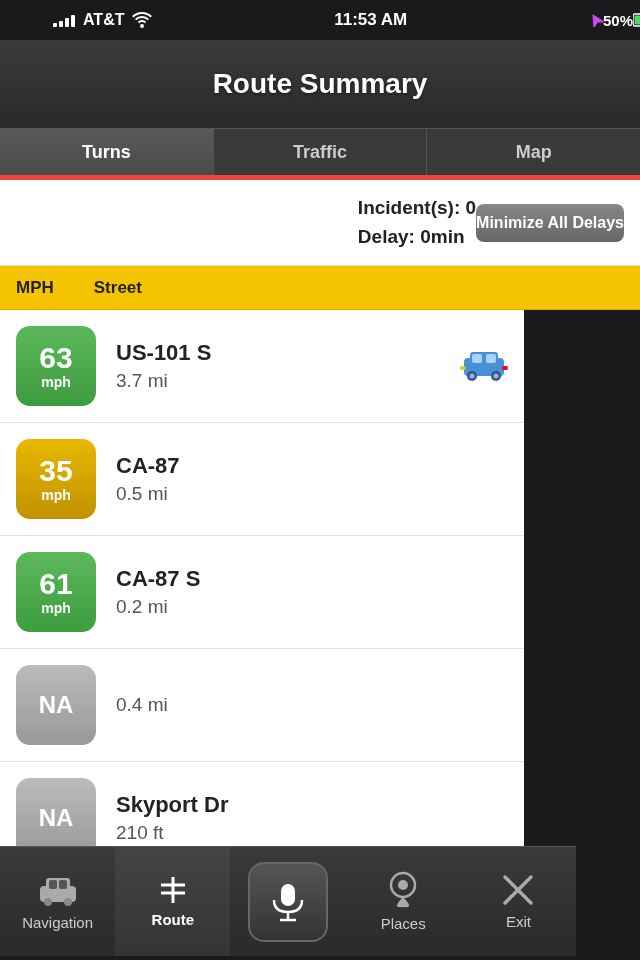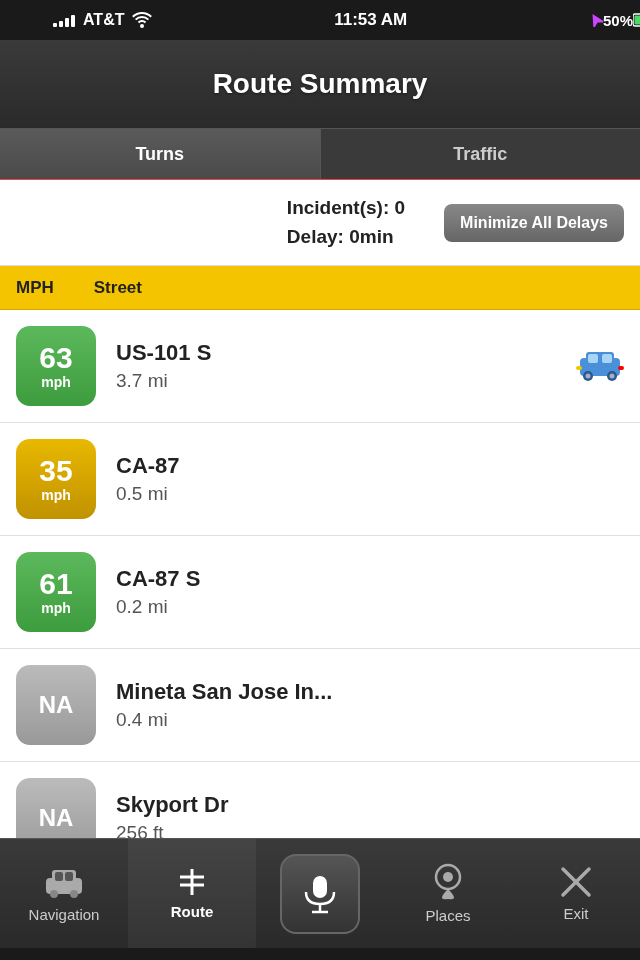--- a/index.html
+++ b/index.html
@@ -57,7 +57,7 @@
       background: #3a3a3a;
       display: flex;
       border-top: 1px solid #555;
-      border-bottom: 1px solid #ef4444;
+      border-bottom: 5px solid #ef4444;
     }
     .tab {
       flex: 1;

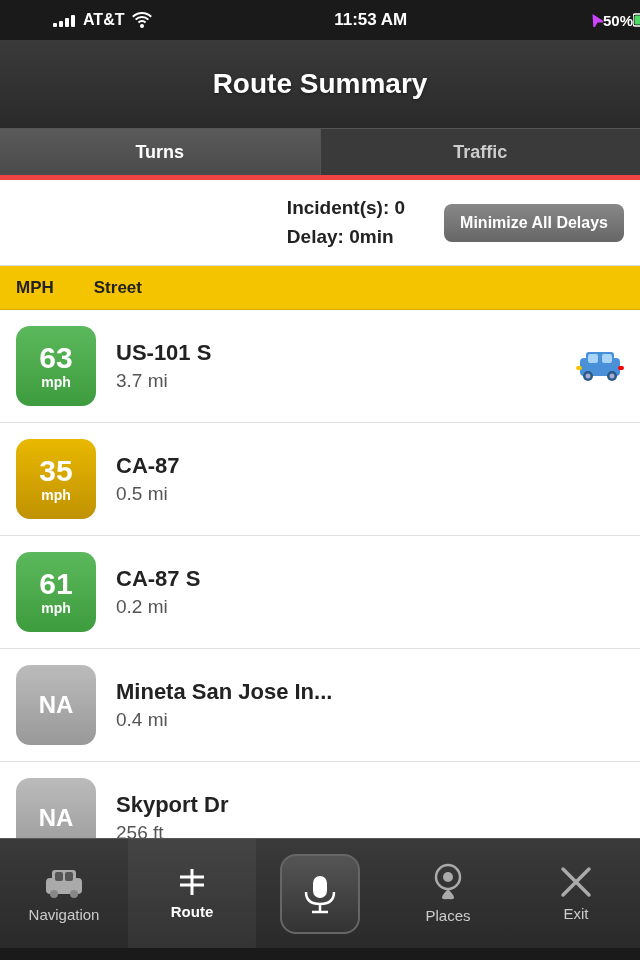--- a/index.html
+++ b/index.html
@@ -261,6 +261,9 @@
   </div>
   <div class="tab">
     <span>Traffic</span>
+  </div>
+  <div class="tab">
+    <span>Map</span>
   </div>
 </div>
 

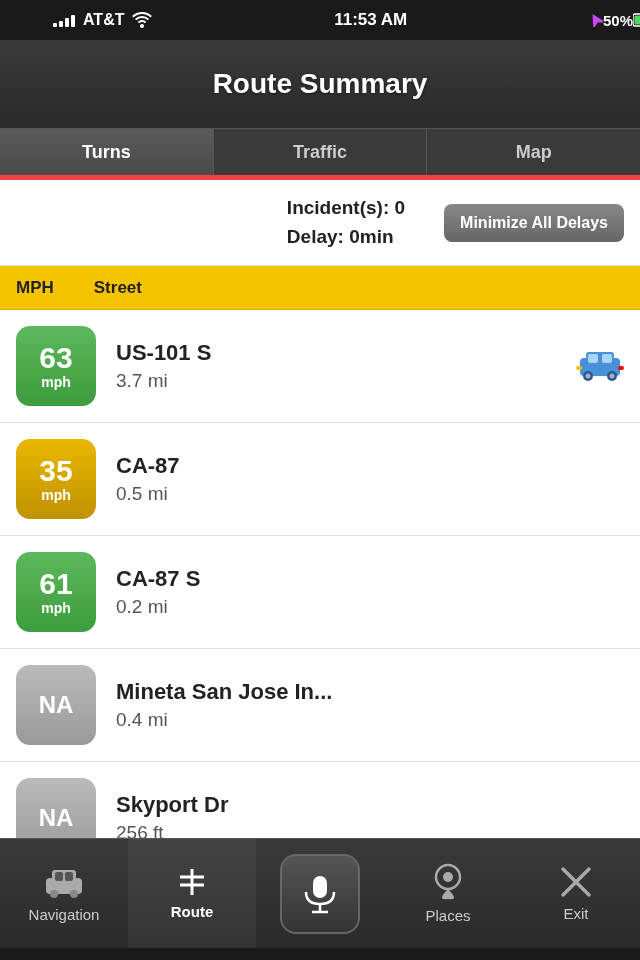--- a/index.html
+++ b/index.html
@@ -92,11 +92,10 @@
       color: white;
       border: none;
       border-radius: 8px;
-      padding: 10px 16px;
+      padding: 10px 0;
       font-size: 16px;
       font-weight: 600;
       cursor: pointer;
-      margin-left: 39px;
     }
 
     

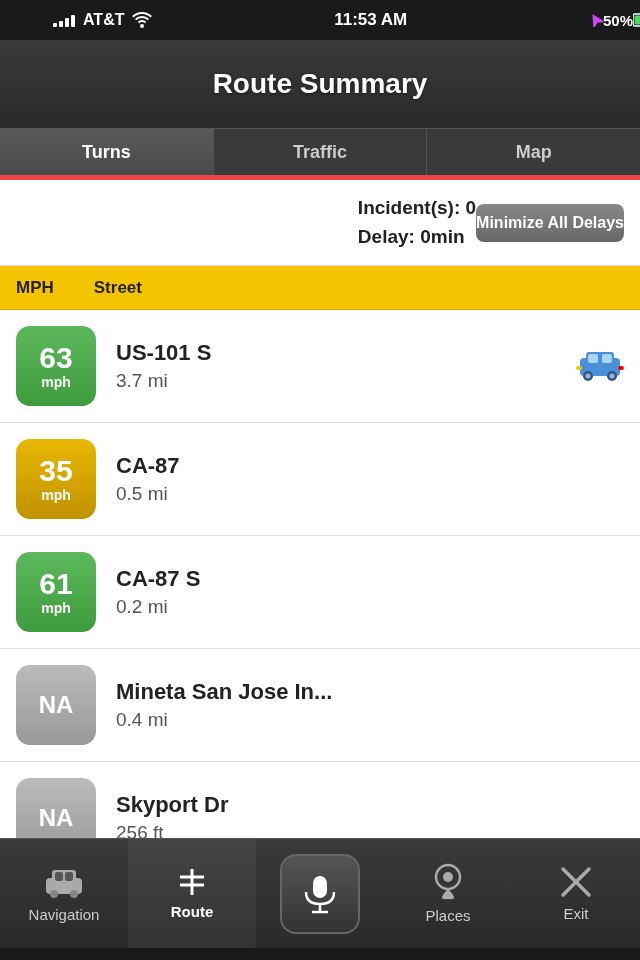--- a/index.html
+++ b/index.html
@@ -117,7 +117,7 @@
 
     
     #route-list {
-      width: 640px;
+      width: 524px;
       background: #701a75;
       overflow: hidden;
     }

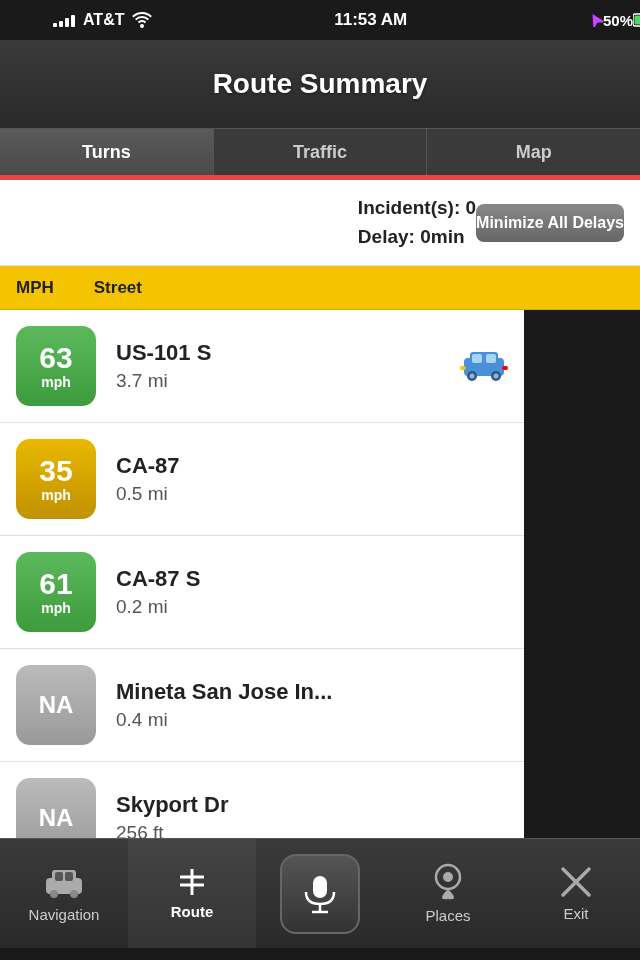--- a/index.html
+++ b/index.html
@@ -333,7 +333,6 @@
       <span class="speed-num" style="font-size:24px;">NA</span>
     </div>
     <div class="route-info">
-      <div class="route-name">Mineta San Jose In...</div>
       <div class="route-dist">0.4 mi</div>
     </div>
   </div>

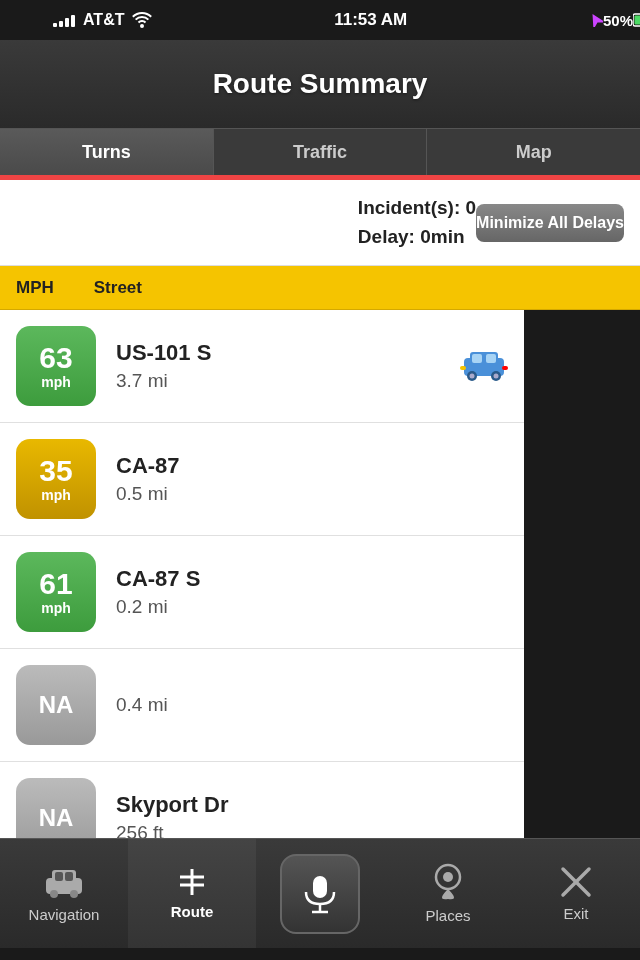--- a/index.html
+++ b/index.html
@@ -343,7 +343,7 @@
     </div>
     <div class="route-info">
       <div class="route-name">Skyport Dr</div>
-      <div class="route-dist">256 ft</div>
+      <div class="route-dist">210 ft</div>
     </div>
   </div>
 

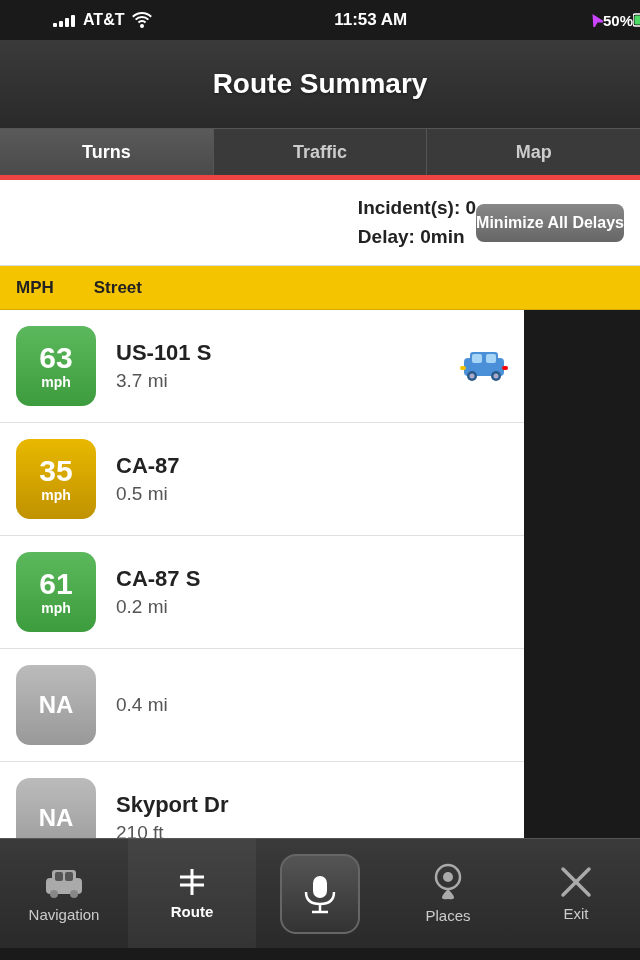--- a/index.html
+++ b/index.html
@@ -178,9 +178,9 @@
     
     #bottom-bar {
       position: absolute;
-      bottom: 12px;
+      bottom: 4px;
       left: 0;
-      width: 640px;
+      width: 576px;
       height: 110px;
       background: linear-gradient(180deg, #3a3a3a 0%, #2a2a2a 100%);
       display: flex;

